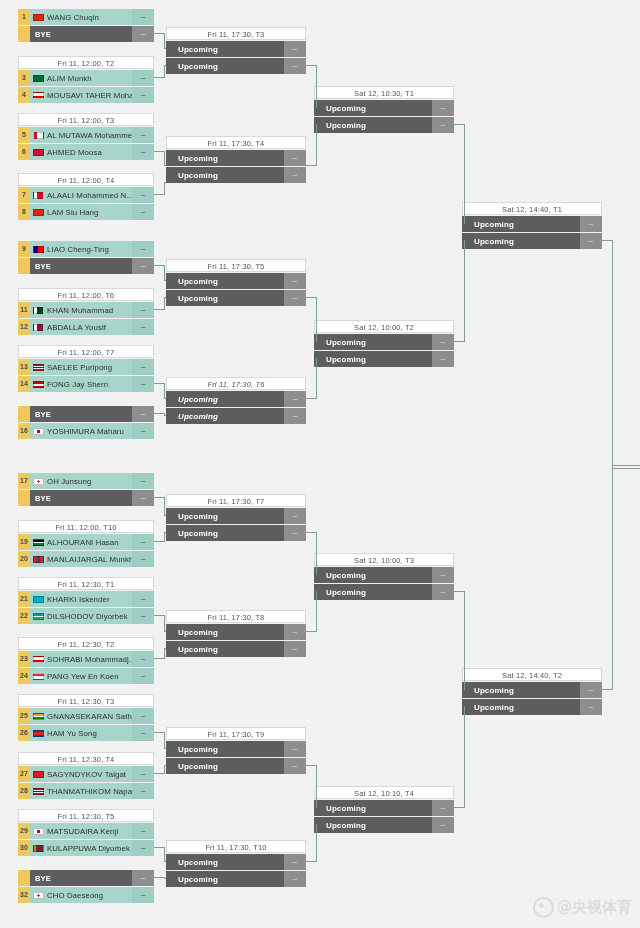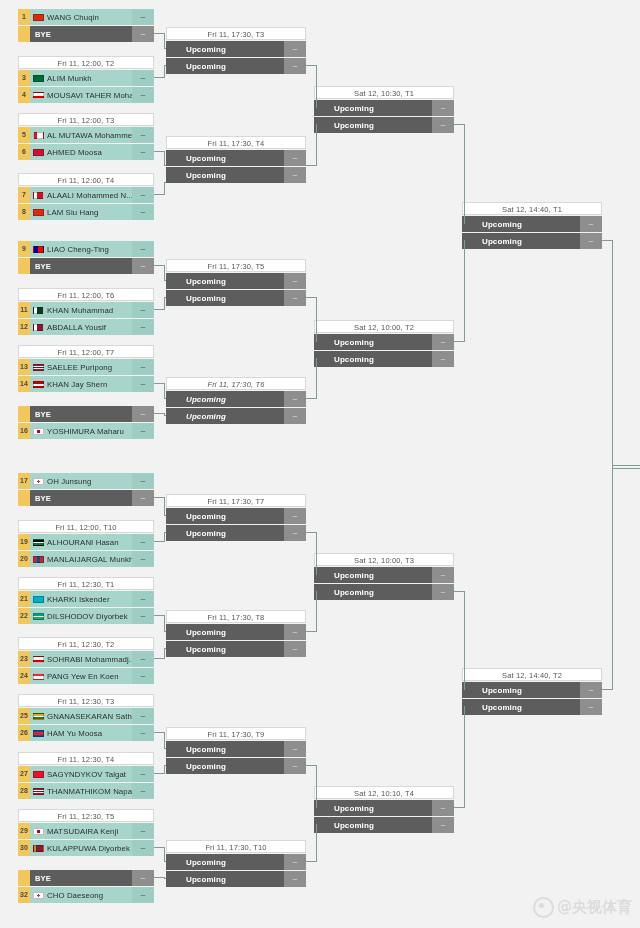--- a/index.html
+++ b/index.html
@@ -71,7 +71,7 @@
   .row.grey .seed{background:transparent;}
   .row.bye .nm{padding-left:5px;}
 
-  .row.up .nm{background:#5d5d5d;color:#ffffff;font-weight:700;font-size:8px;padding-left:20px;}
+  .row.up .nm{background:#5d5d5d;color:#ffffff;font-weight:700;font-size:8px;padding-left:12px;}
   .row.up .sc{background:#8e8e8e;color:#e8e8e8;}
 
   

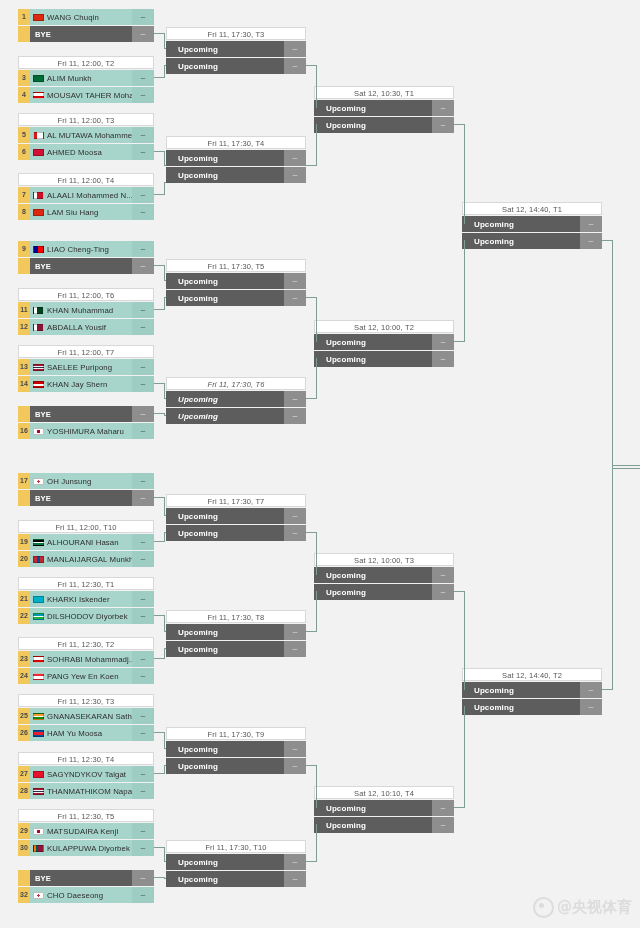--- a/index.html
+++ b/index.html
@@ -233,7 +233,7 @@
         <div class="seed">14</div>
         <div class="nm">
           <span class="flag" style="background-image: linear-gradient(rgb(204, 0, 1) 0px, rgb(204, 0, 1) 14%, rgb(255, 255, 255) 14%, rgb(255, 255, 255) 28%, rgb(204, 0, 1) 28%, rgb(204, 0, 1) 42%, rgb(255, 255, 255) 42%, rgb(255, 255, 255) 56%, rgb(204, 0, 1) 56%, rgb(204, 0, 1) 70%, rgb(255, 255, 255) 70%, rgb(255, 255, 255) 85%, rgb(204, 0, 1) 85%, rgb(204, 0, 1) 100%);"></span>
-          <span>KHAN Jay Shern</span>
+          <span>FONG Jay Shern</span>
         </div>
         <div class="sc">–</div>
       </div>

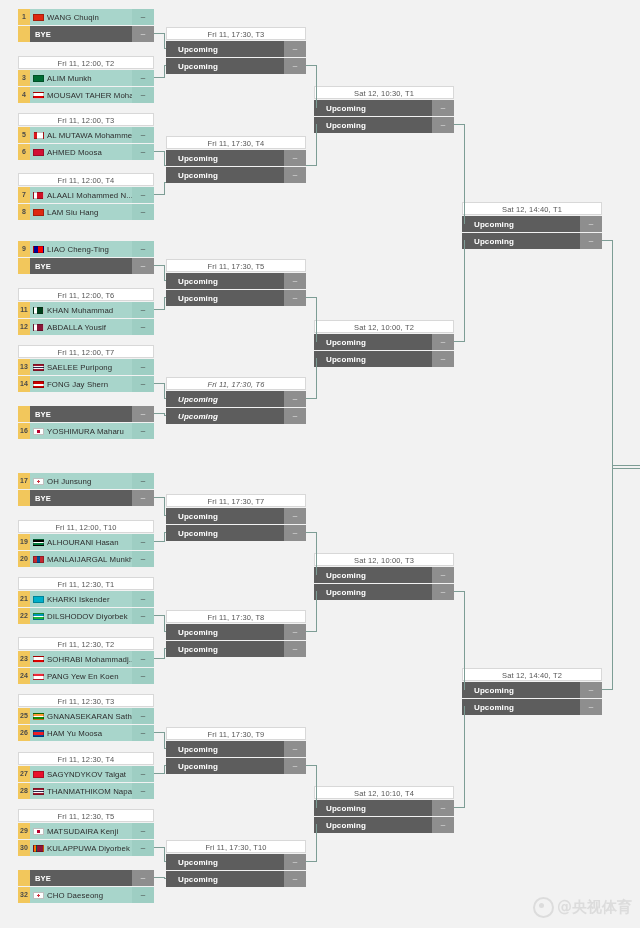--- a/index.html
+++ b/index.html
@@ -345,7 +345,7 @@
         <div class="seed">26</div>
         <div class="nm">
           <span class="flag" style="background-image: linear-gradient(rgb(2, 79, 162) 0px, rgb(2, 79, 162) 20%, rgb(255, 255, 255) 20%, rgb(255, 255, 255) 27%, rgb(237, 28, 39) 27%, rgb(237, 28, 39) 73%, rgb(255, 255, 255) 73%, rgb(255, 255, 255) 80%, rgb(2, 79, 162) 80%, rgb(2, 79, 162) 100%);"></span>
-          <span>HAM Yu Moosa</span>
+          <span>HAM Yu Song</span>
         </div>
         <div class="sc">–</div>
       </div>

